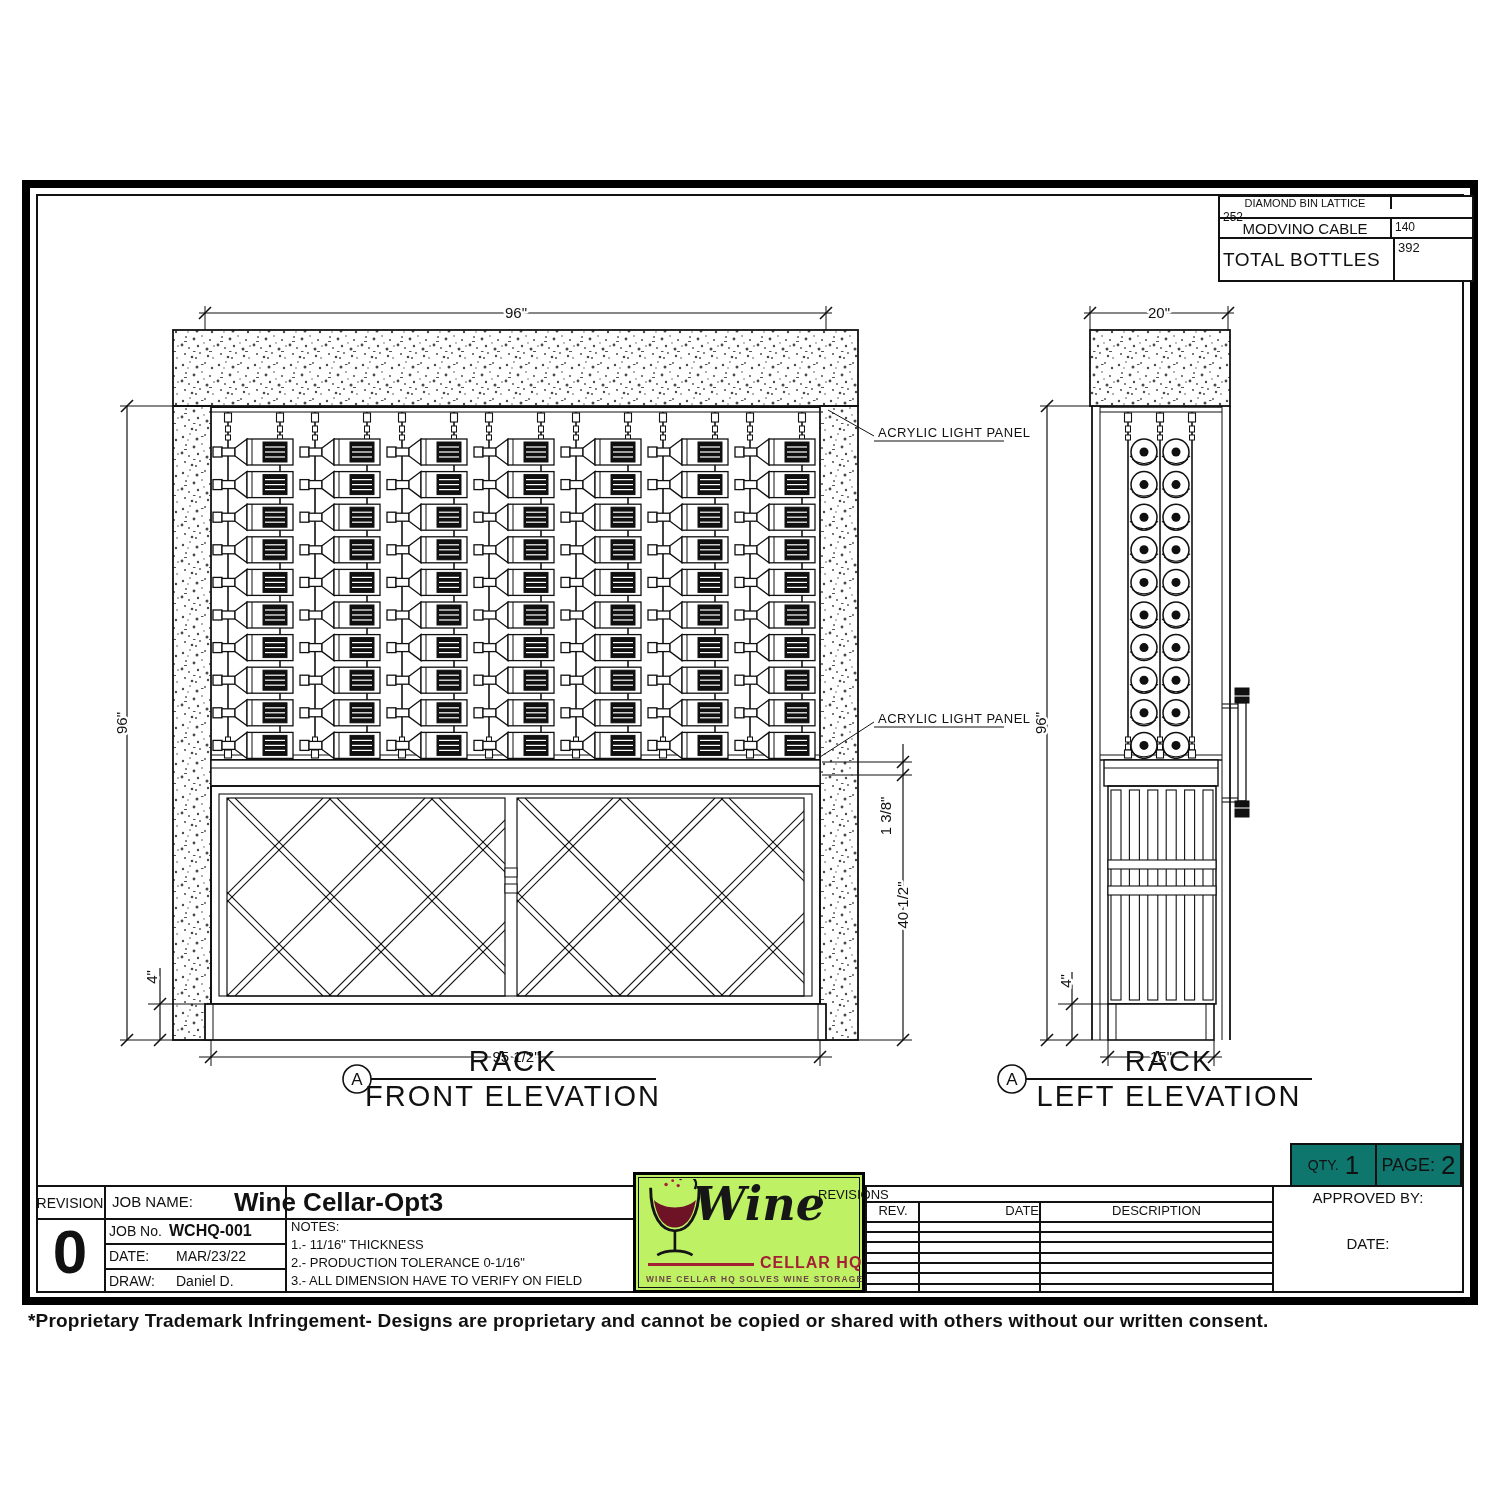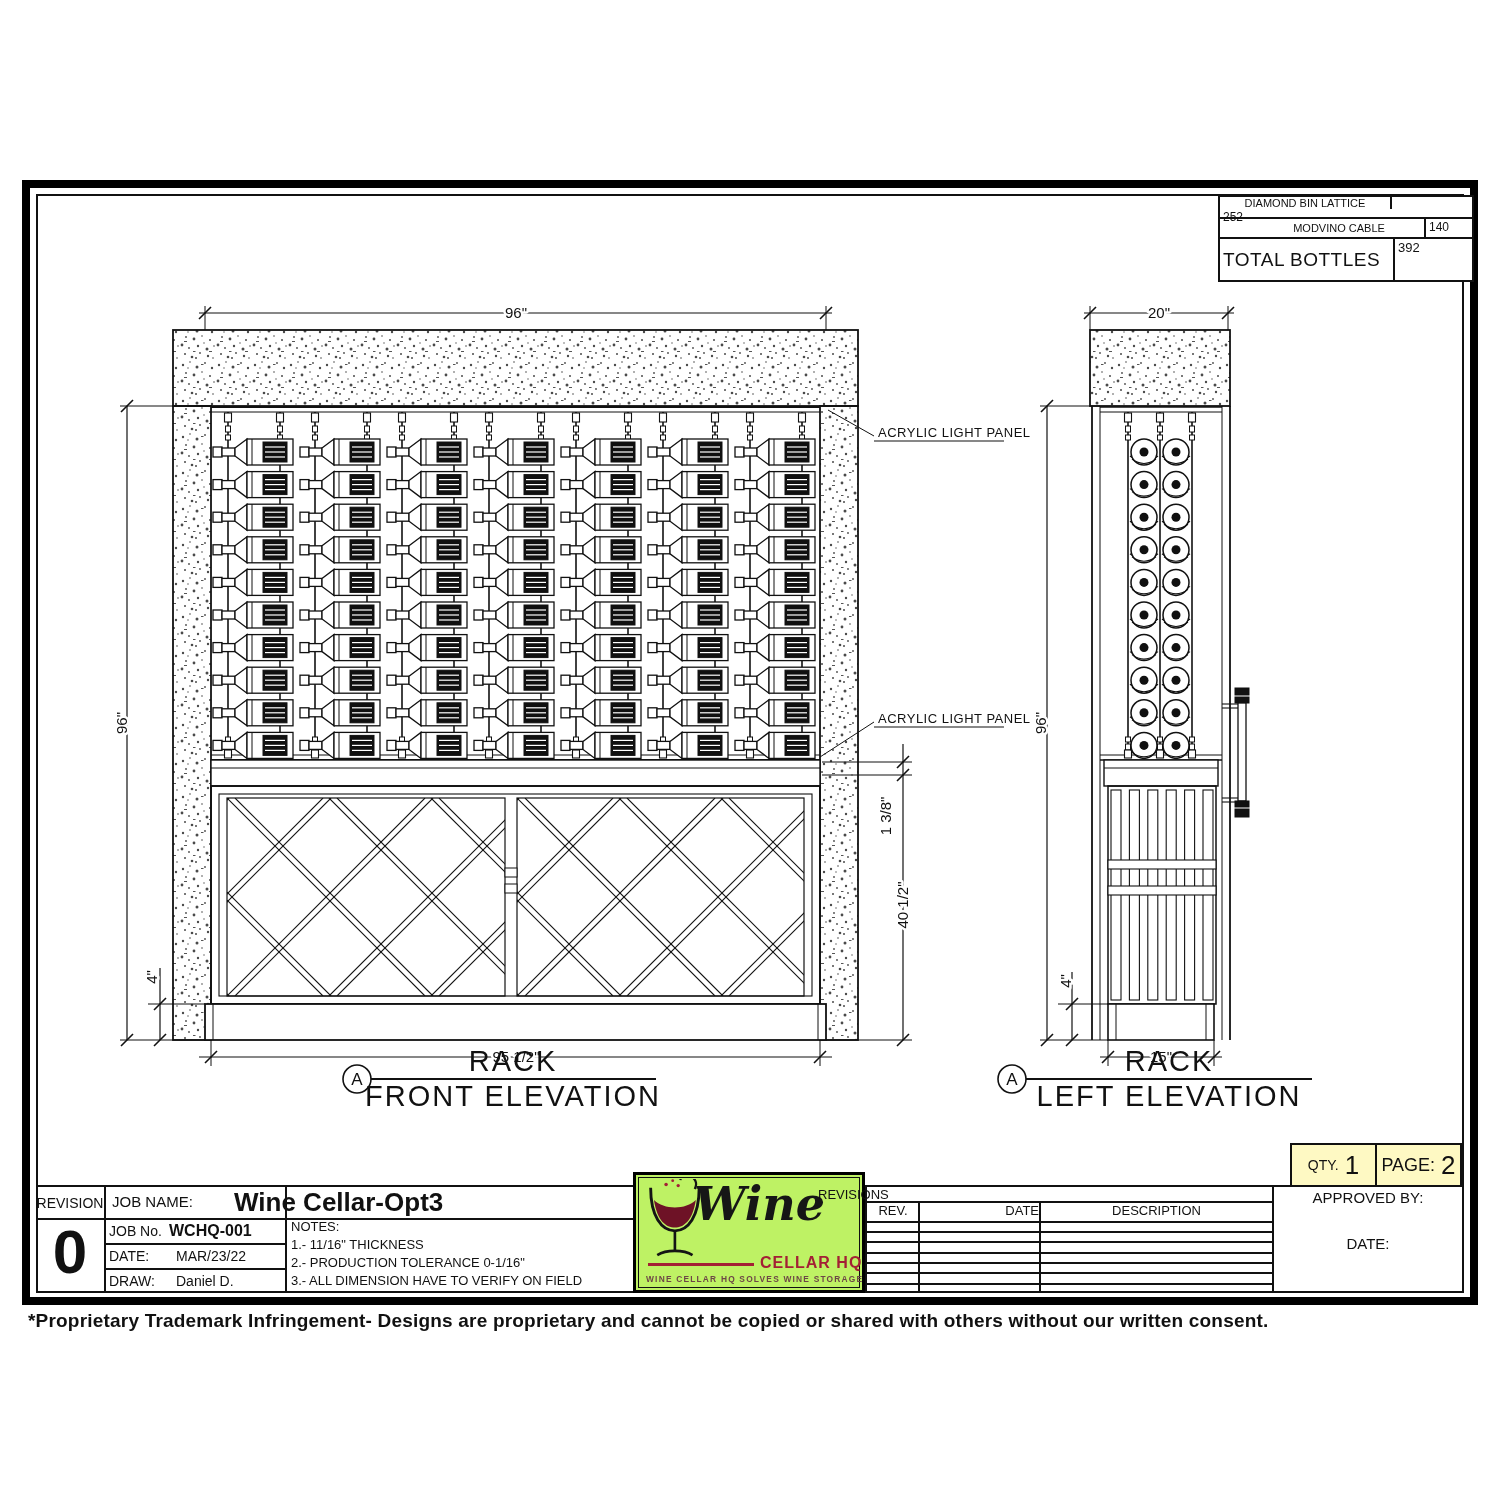--- a/index.html
+++ b/index.html
@@ -1143,7 +1143,7 @@
       <div class="sumval" style="font-size:12px;border-radius:7px;">252</div>
     </div>
     <div class="sumrow" style="height:18px;">
-      <div class="sumlab" style="font-size:11px;padding-left:34px;">MODVINO CABLE</div>
+      <div class="sumlab" style="font-size:15px;">MODVINO CABLE</div>
       <div class="sumval" style="font-size:12px;">140</div>
     </div>
     <div class="sumrow" style="height:41px;">

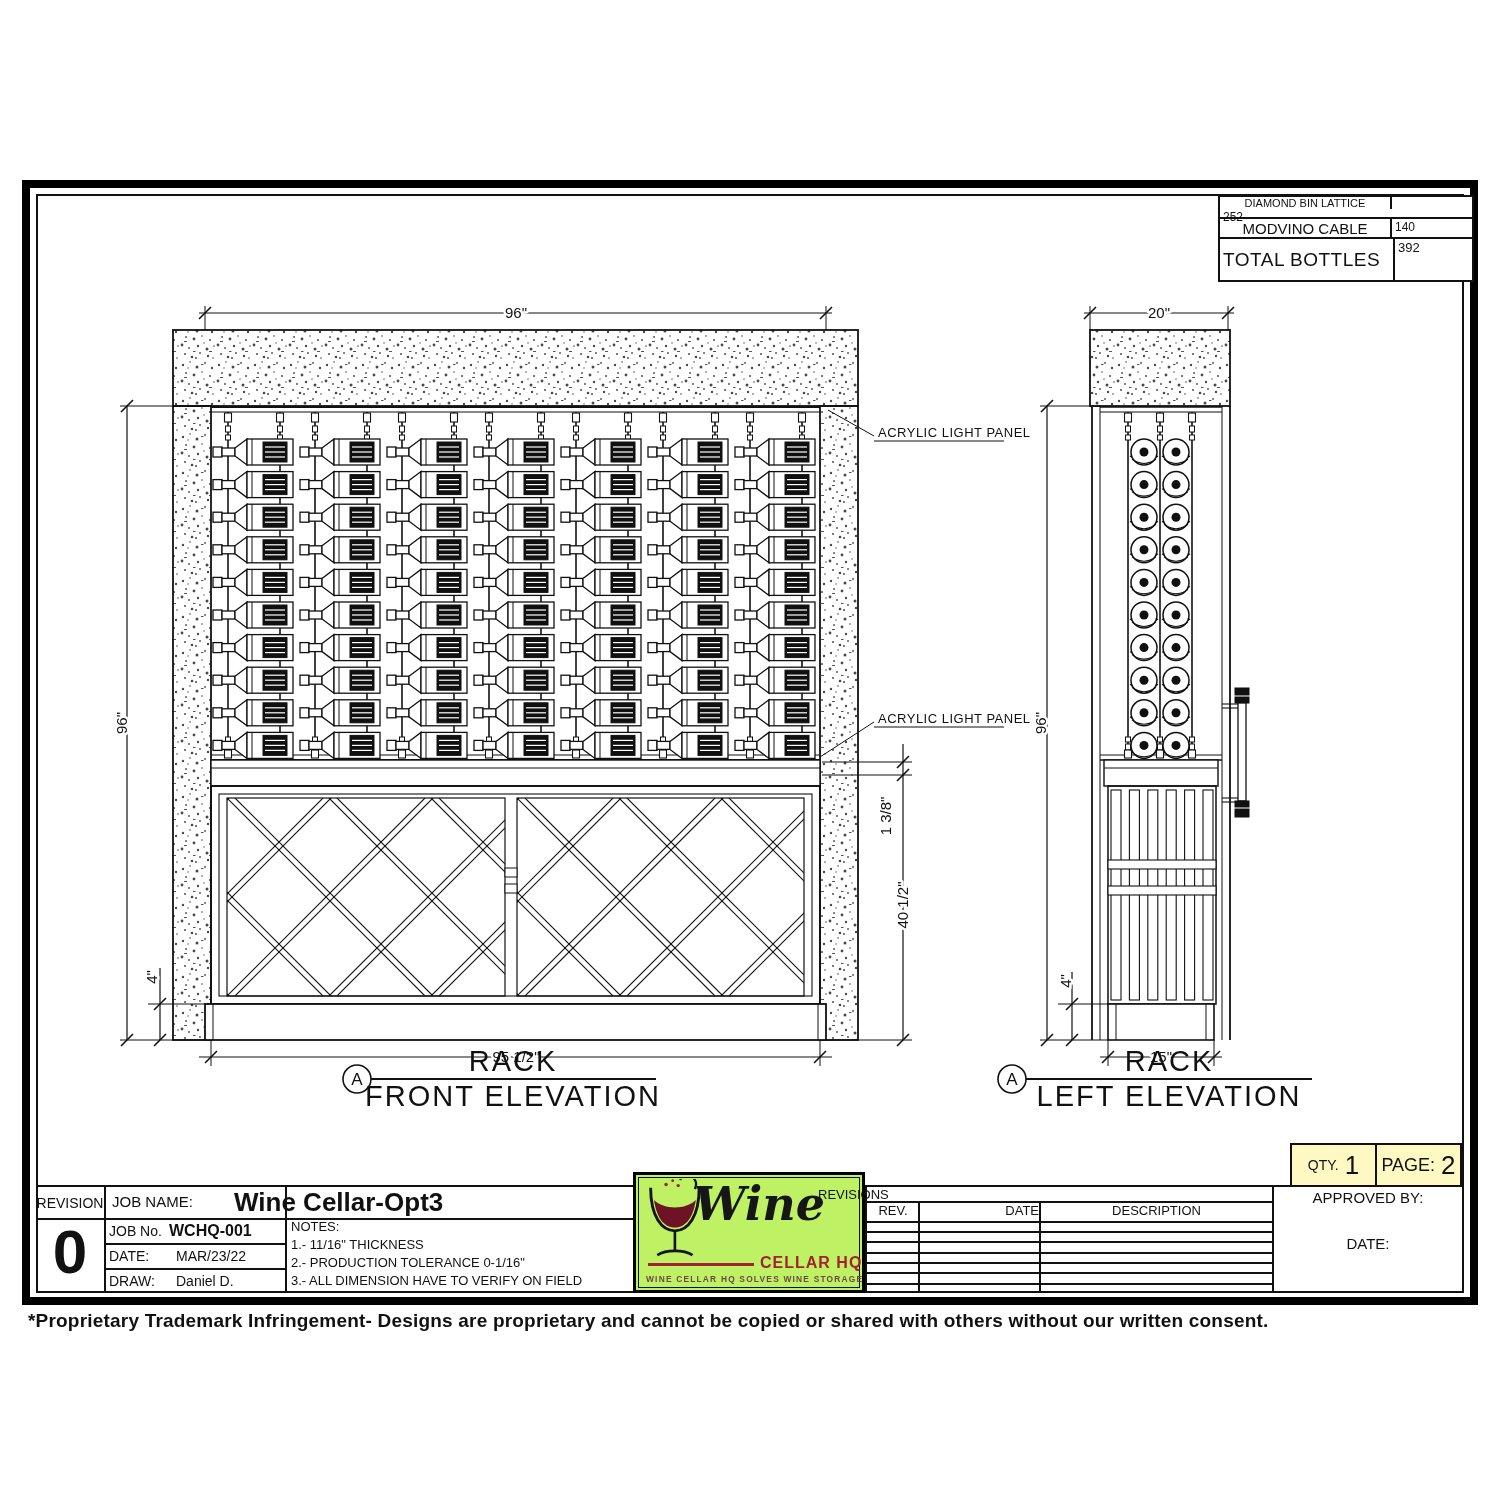--- a/index.html
+++ b/index.html
@@ -29,7 +29,7 @@
   .tb .txt{position:absolute;white-space:nowrap;}
   .logo-box{position:absolute;left:597px;top:29px;width:232px;height:121px;border:3px solid #000;box-sizing:border-box;background:#bef264;}
   .logo-inner{position:absolute;left:2px;top:2px;right:2px;bottom:2px;border:1px solid #111;}
-  .qtybox{position:absolute;left:1254px;top:0;width:172px;height:44px;border:2px solid #111;box-sizing:border-box;display:flex;background:#fef9c3;}
+  .qtybox{position:absolute;left:1254px;top:0;width:172px;height:44px;border:2px solid #111;box-sizing:border-box;display:flex;background:#0f766e;}
   .qcell{flex:1;display:flex;align-items:center;justify-content:center;gap:6px;}
   .qcell:first-child{border-right:2px solid #111;}
   .footer-note{position:absolute;left:28px;top:1310px;width:1448px;font-weight:bold;font-size:19px;letter-spacing:.2px;}

